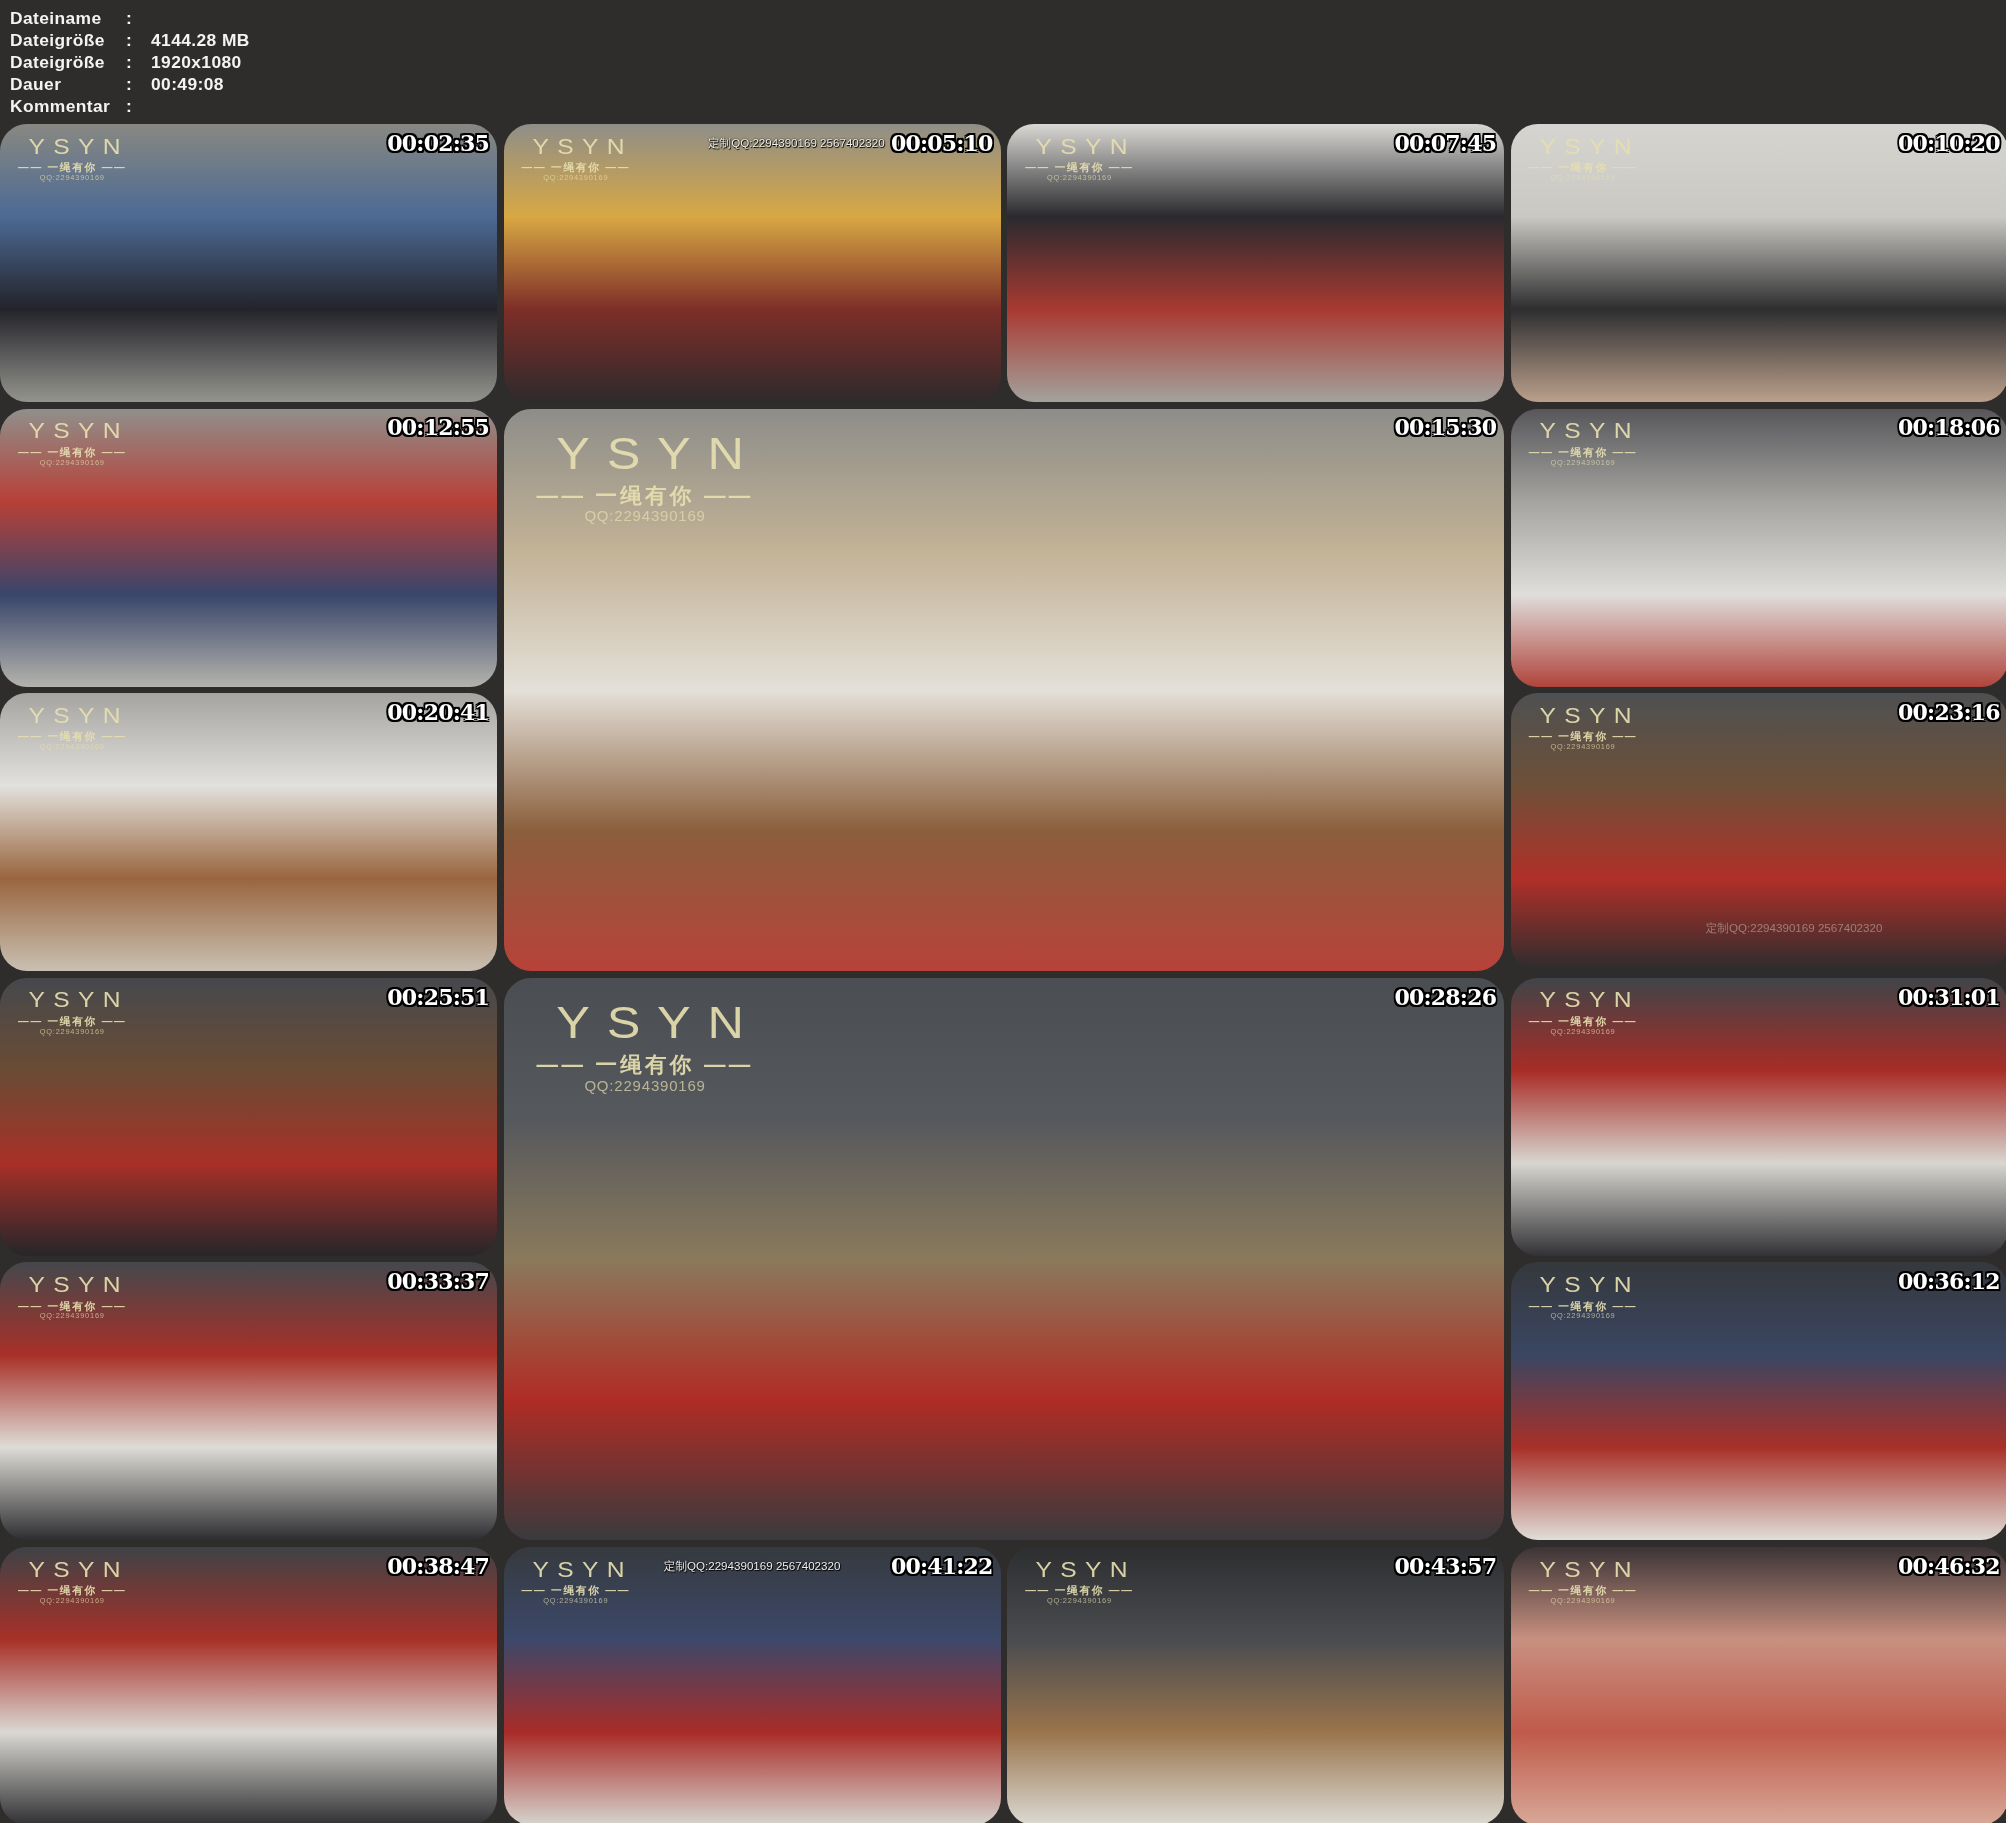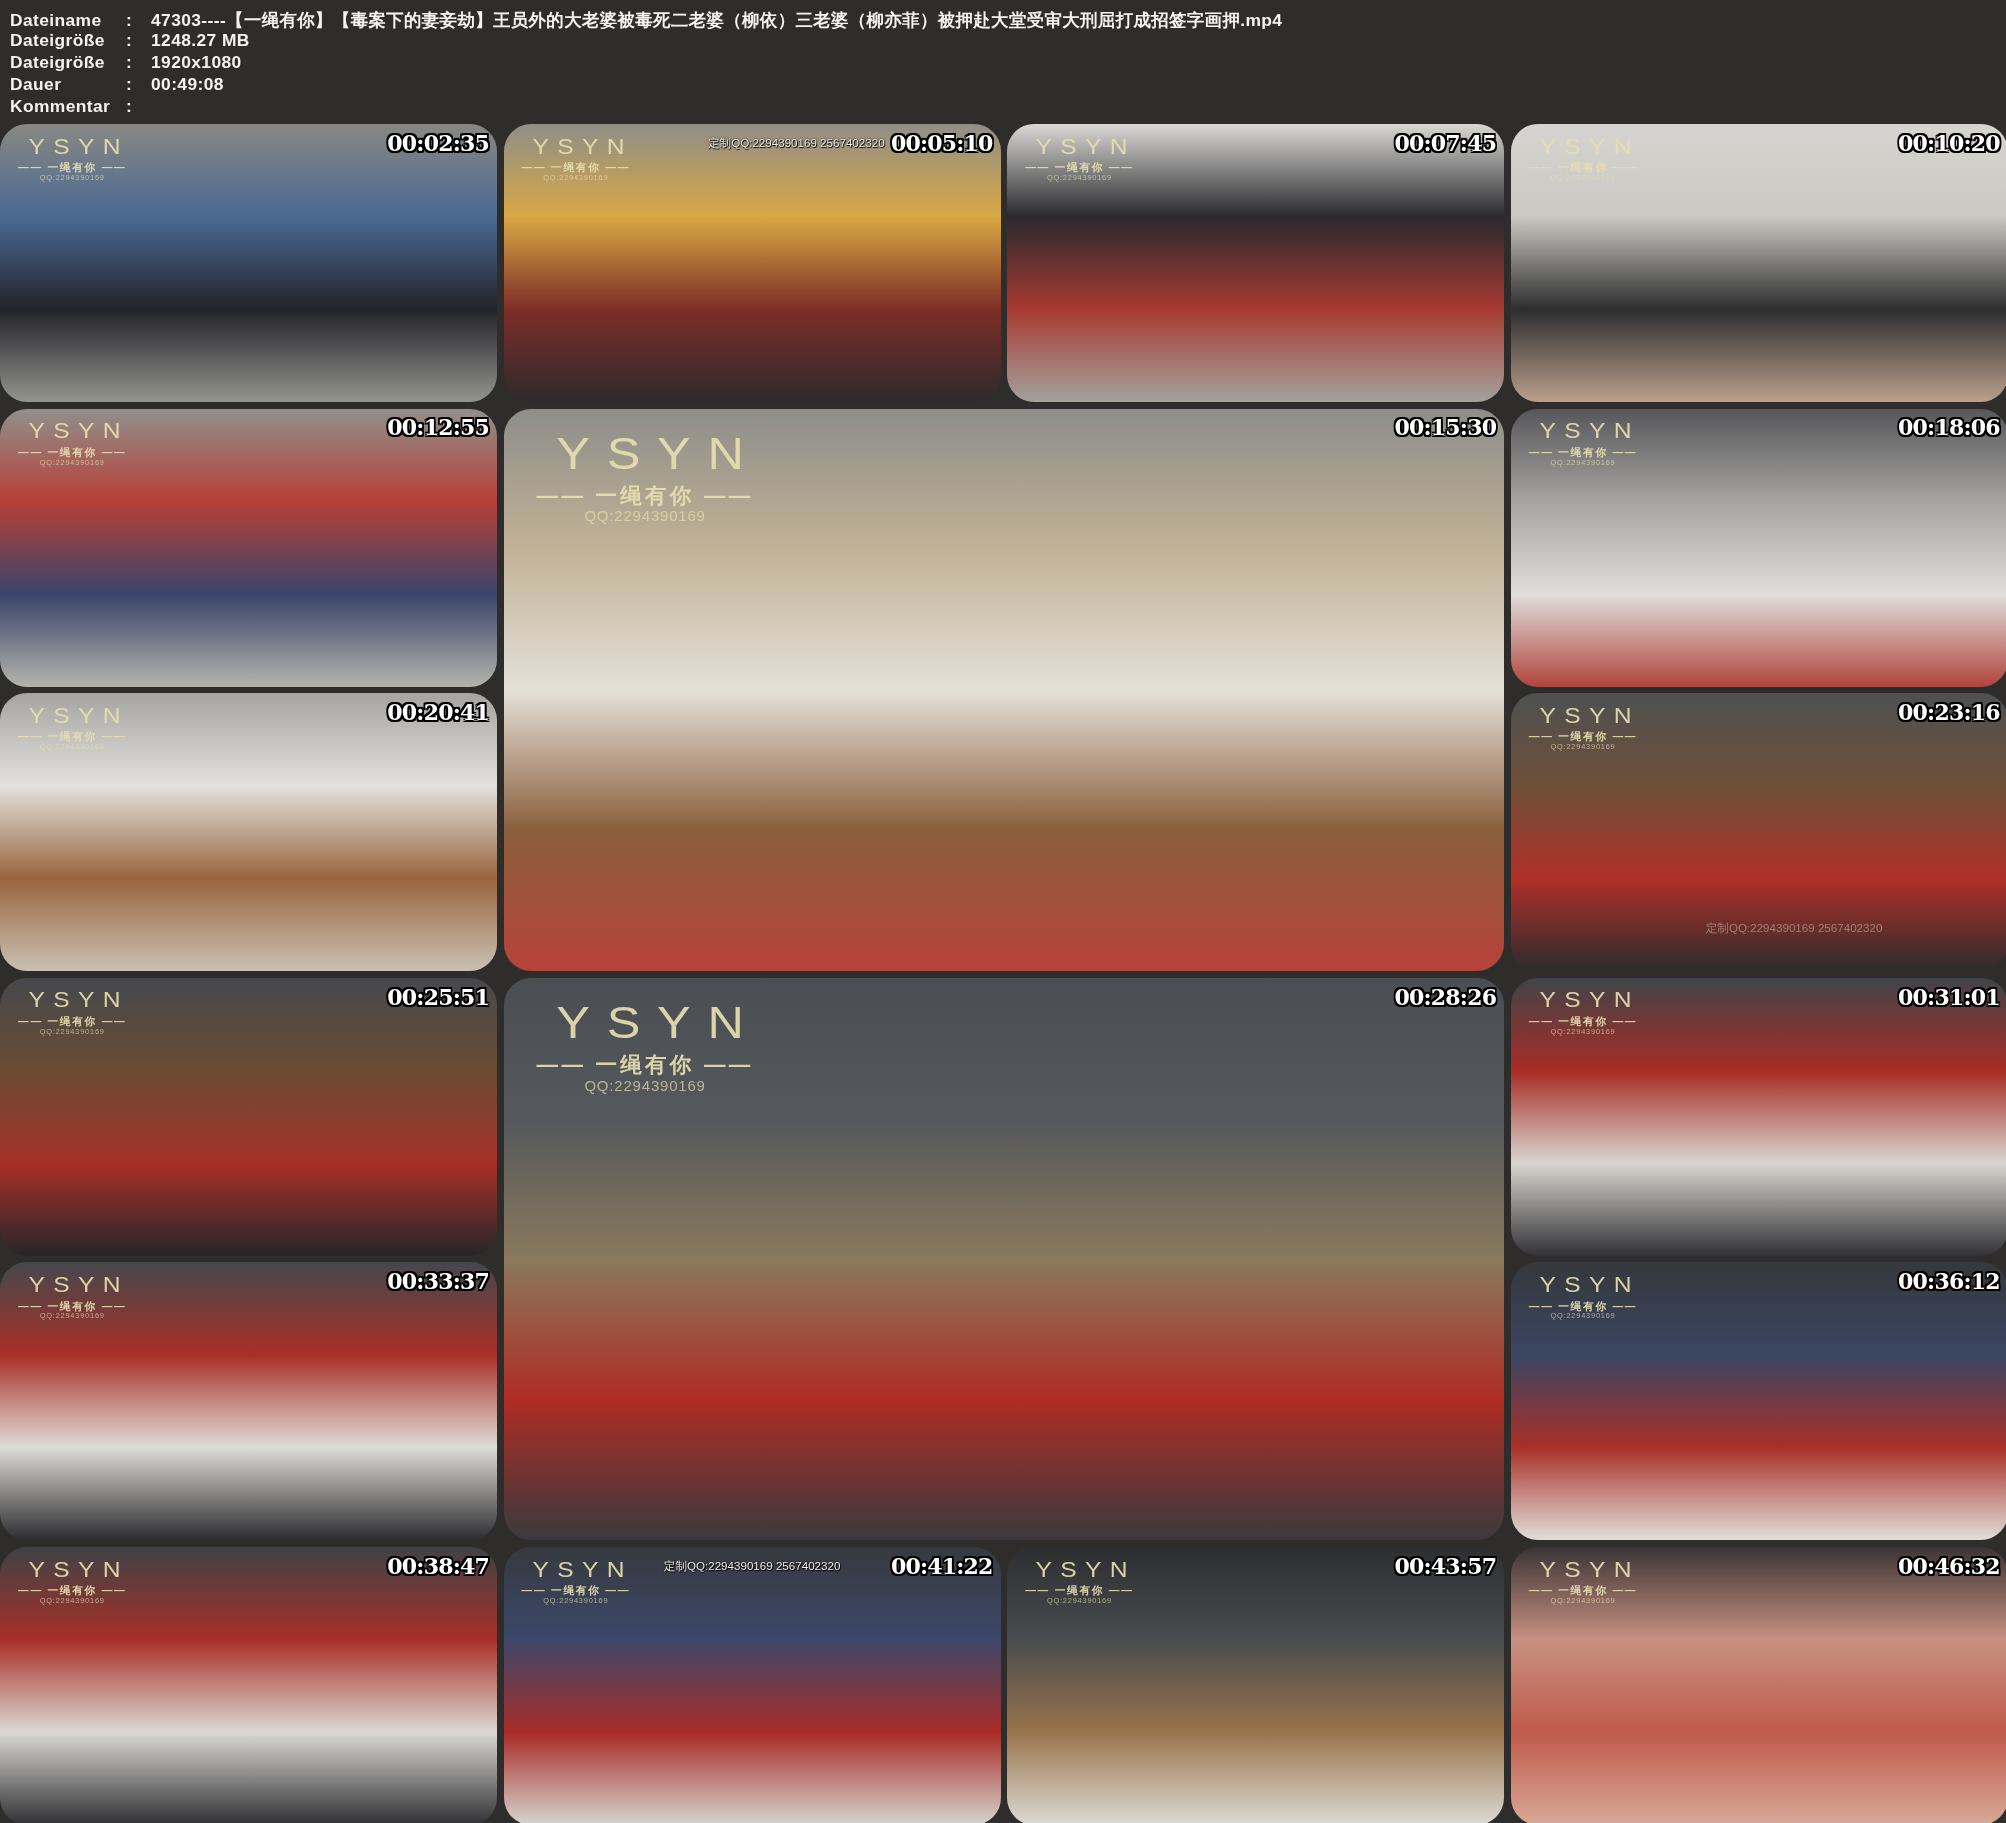--- a/index.html
+++ b/index.html
@@ -124,7 +124,6 @@
   <div class="meta-row">
     <span class="meta-label">Dateiname</span>
     <span class="meta-colon">:</span>
-    <span class="meta-value">47303----【一绳有你】【毒案下的妻妾劫】王员外的大老婆被毒死二老婆（柳依）三老婆（柳亦菲）被押赴大堂受审大刑屈打成招签字画押.mp4</span>
   </div>
   <div class="meta-row">
     <span class="meta-label">Dateigröße</span>

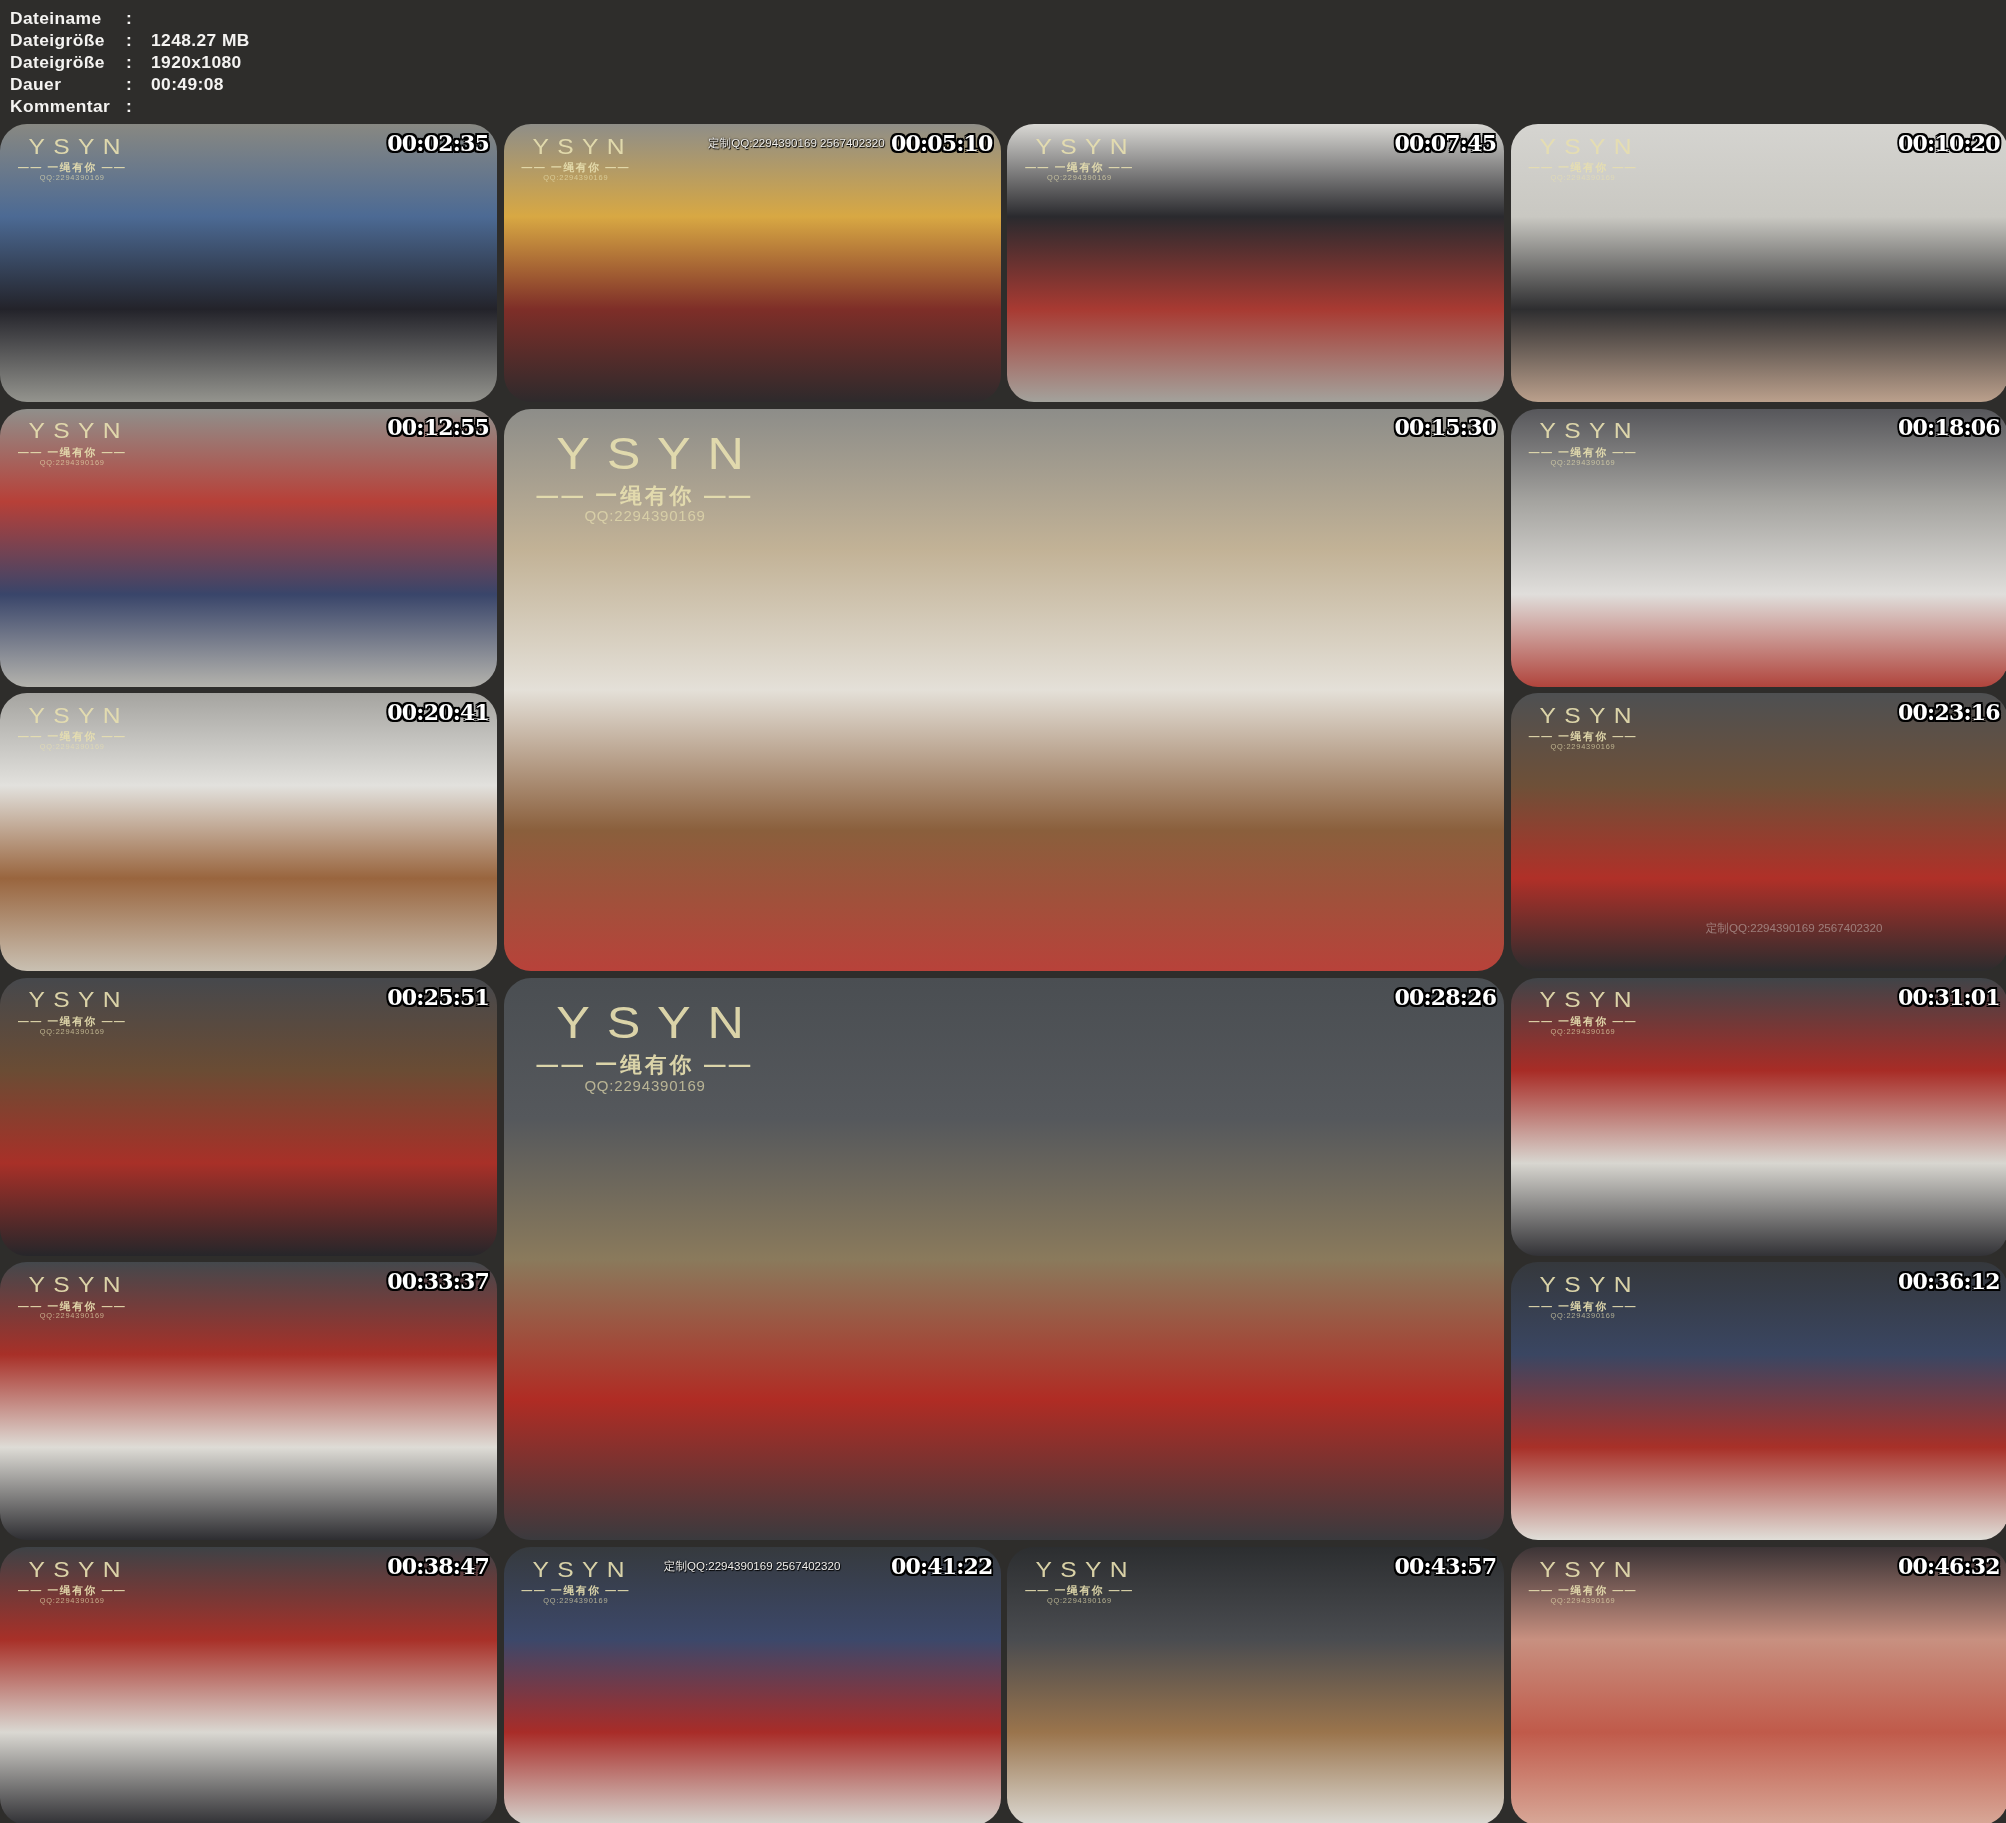--- a/index.html
+++ b/index.html
@@ -128,7 +128,7 @@
   <div class="meta-row">
     <span class="meta-label">Dateigröße</span>
     <span class="meta-colon">:</span>
-    <span class="meta-value">1248.27 MB</span>
+    <span class="meta-value">4144.28 MB</span>
   </div>
   <div class="meta-row">
     <span class="meta-label">Dateigröße</span>

